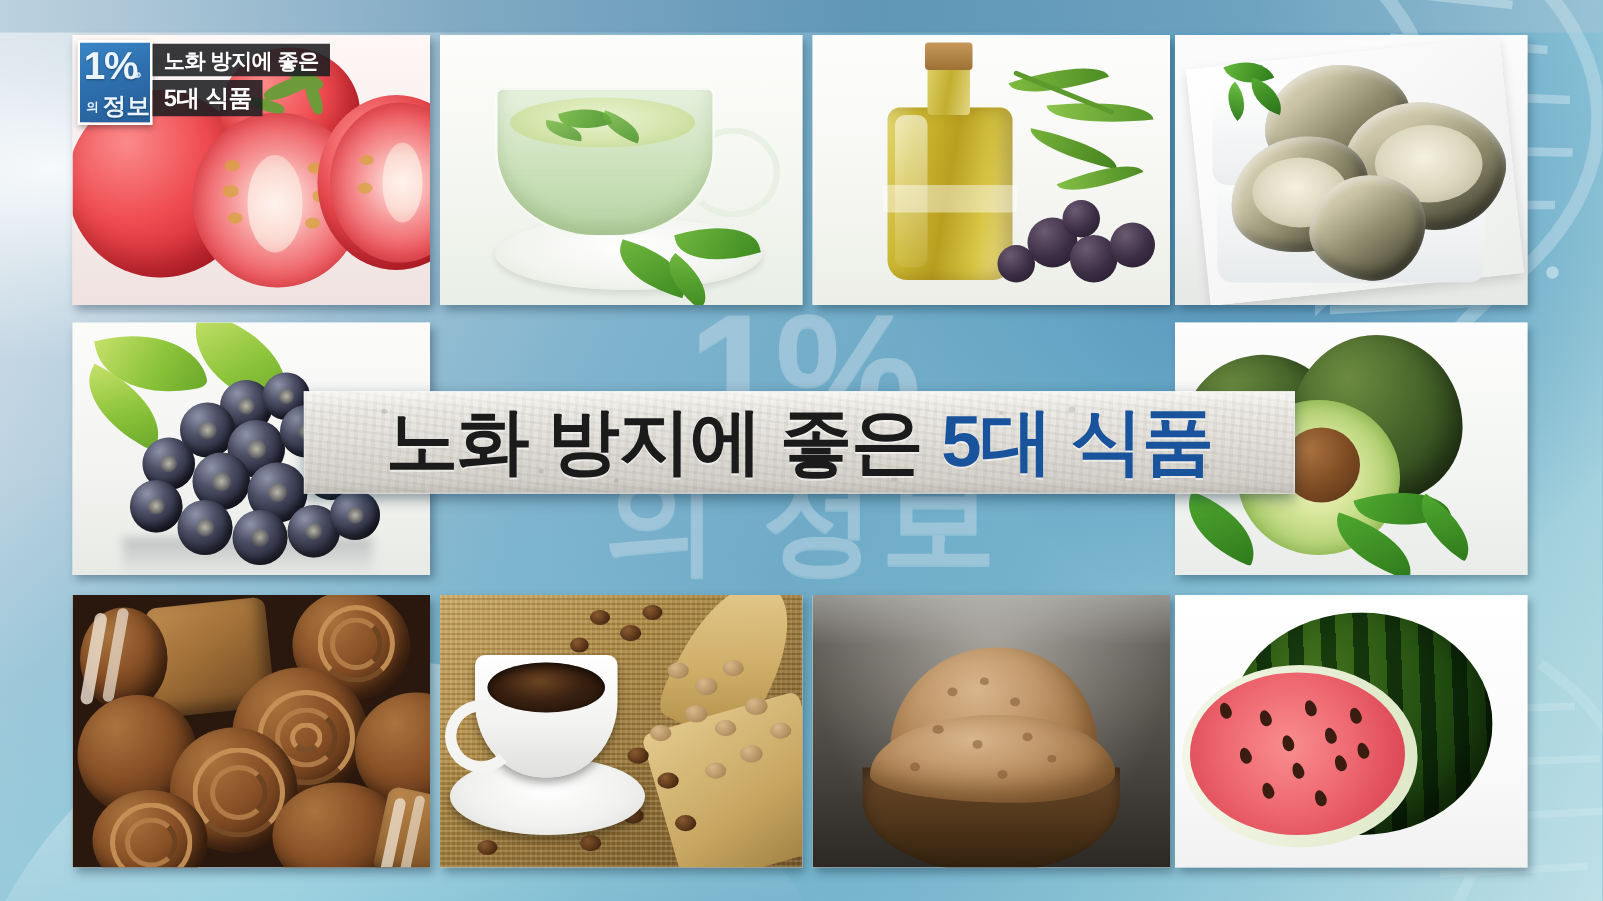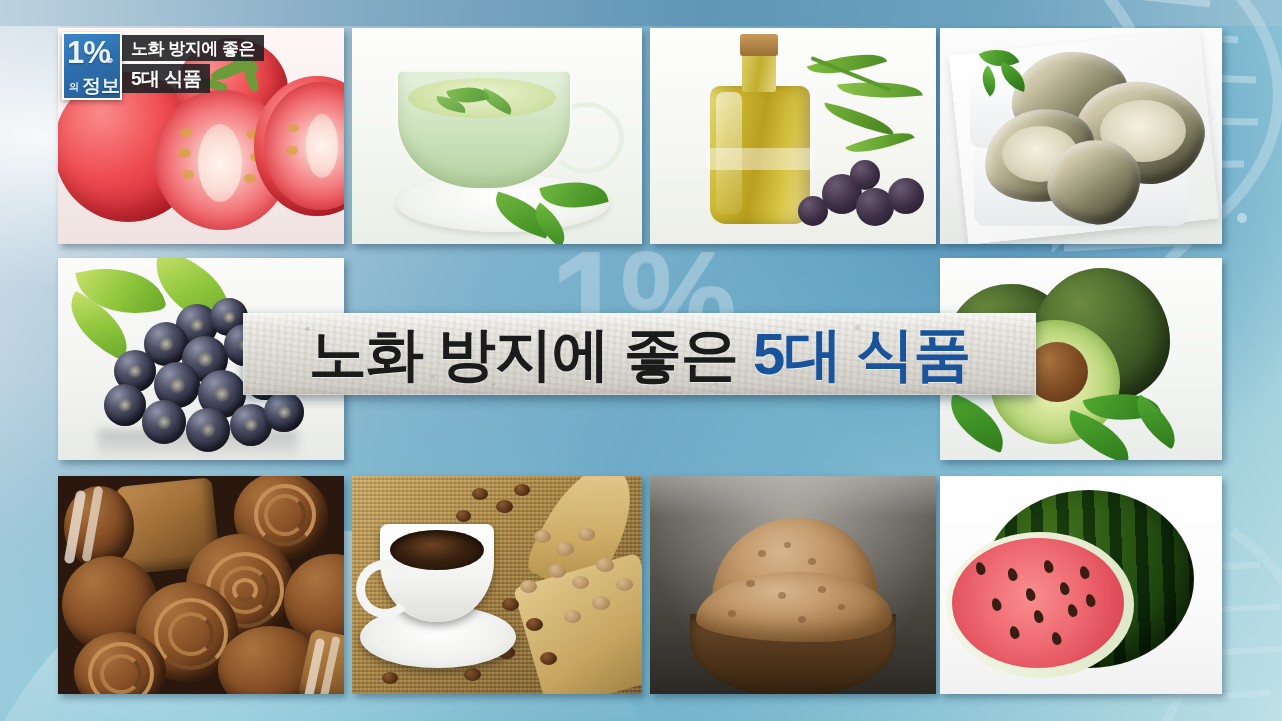--- a/index.html
+++ b/index.html
@@ -278,6 +278,7 @@
 
   <div class="watermark">
     <div class="wm-top">1%</div>
+    <div class="wm-bot">의 정보</div>
   </div>
 
   <div class="cell" style="left:58px;top:28px;width:286px;height:216px;">

